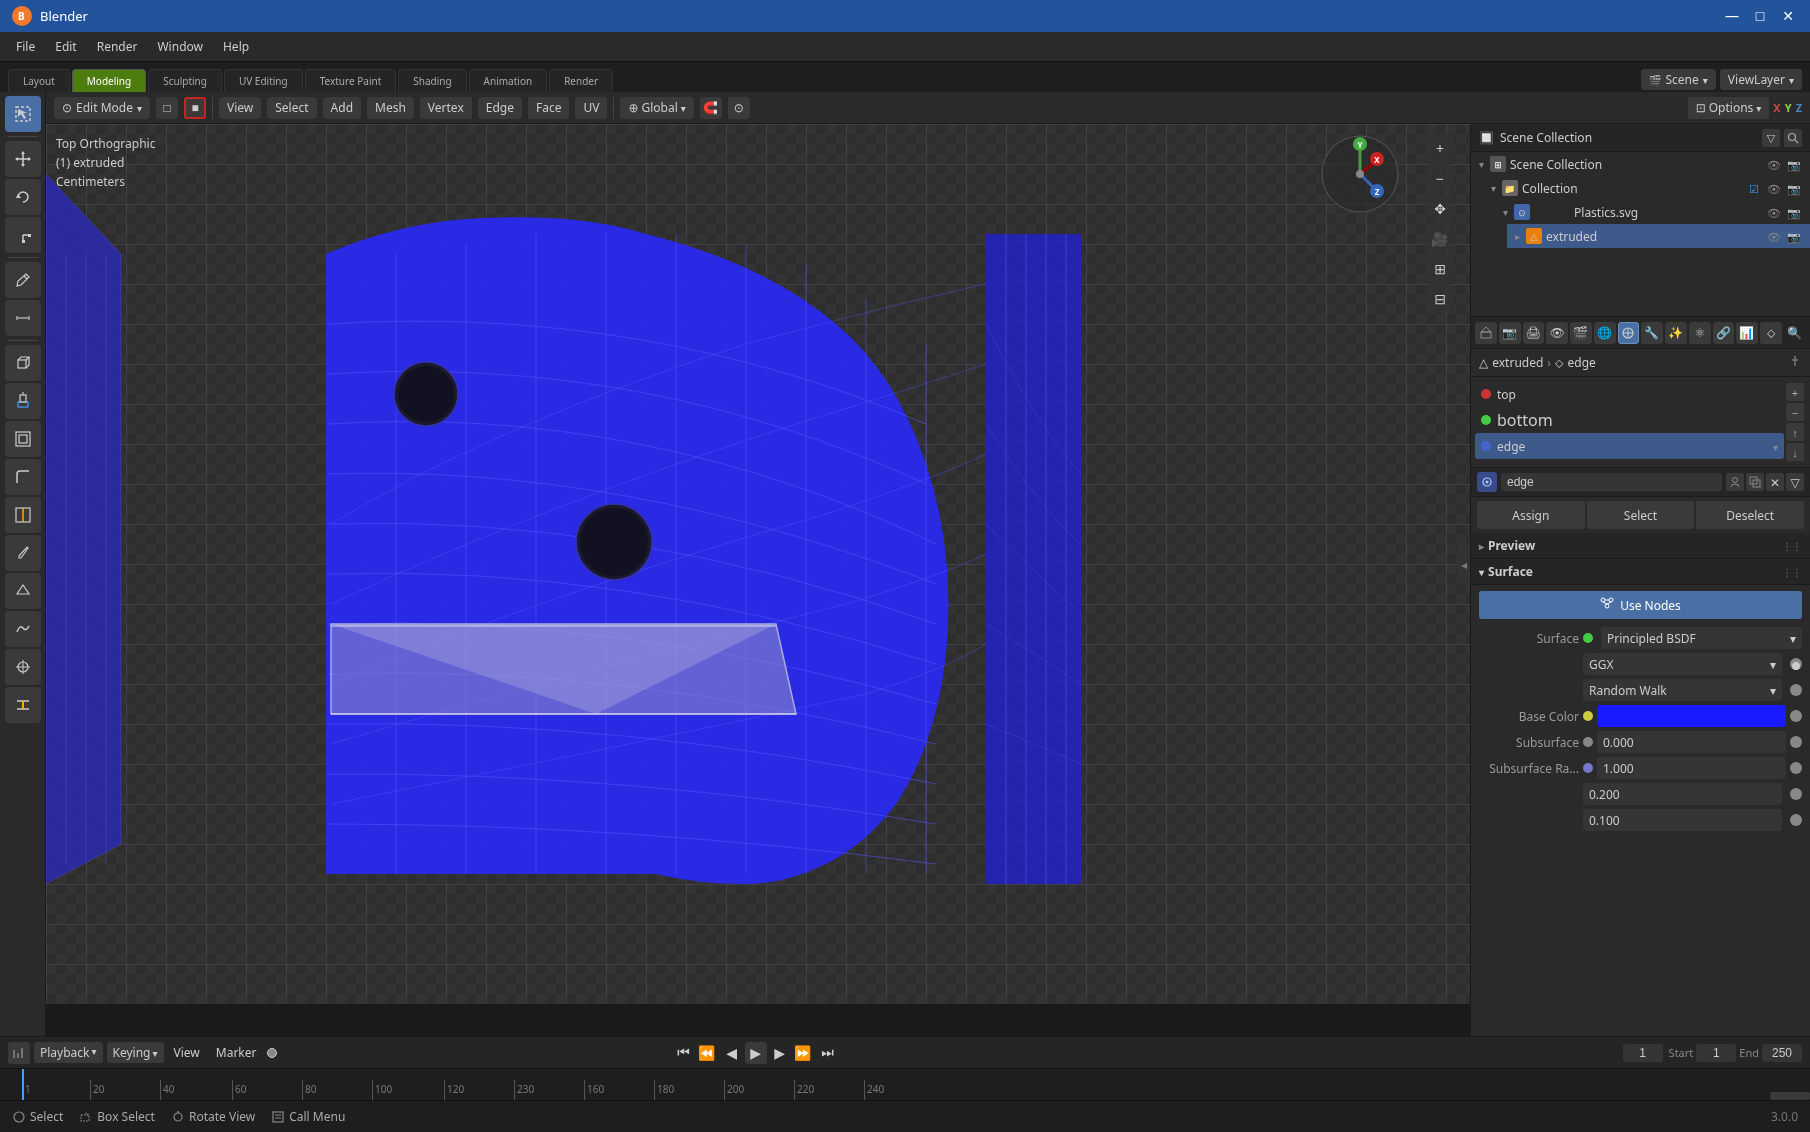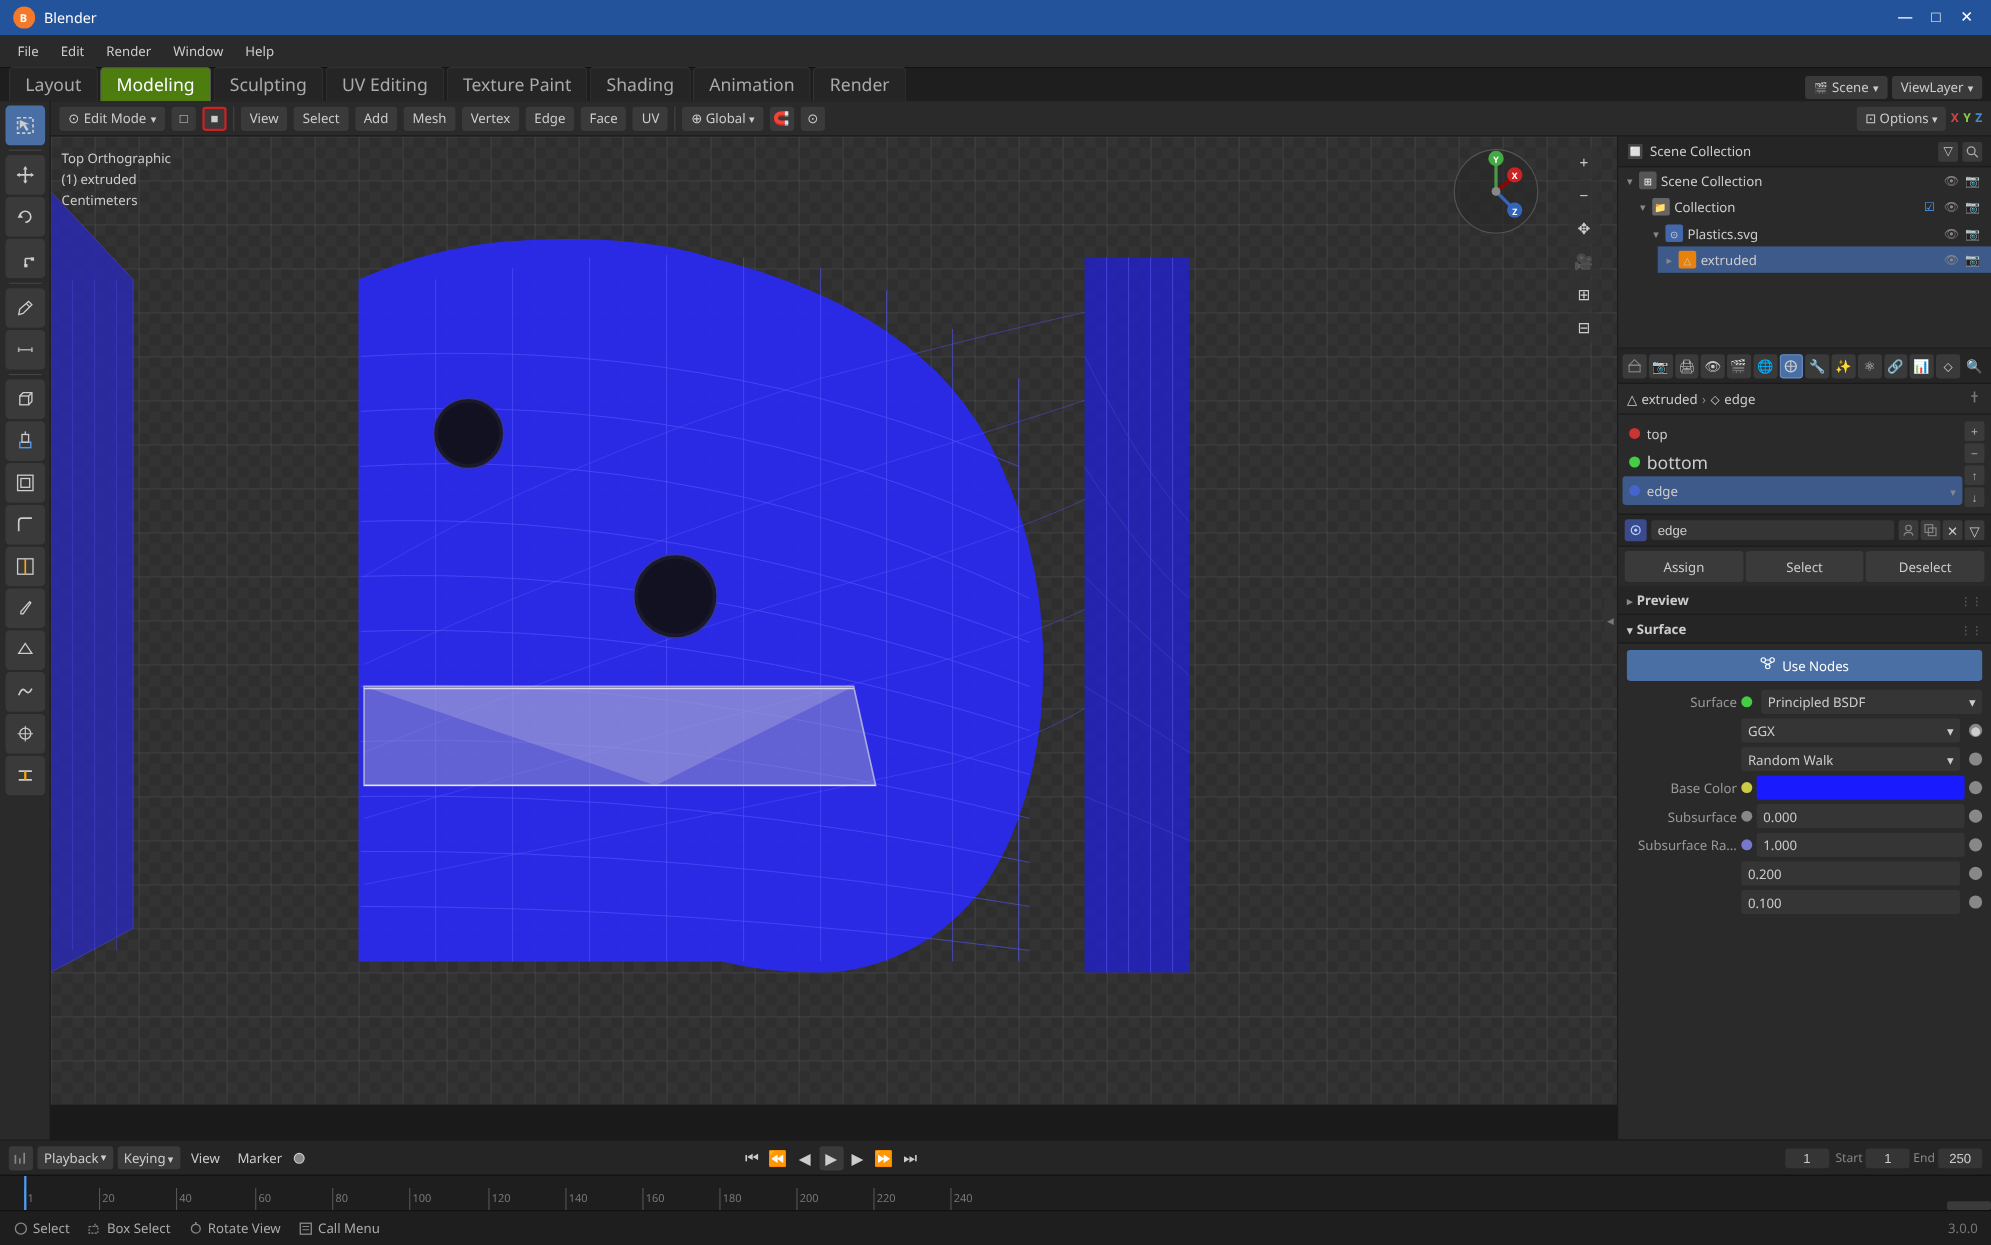--- a/index.html
+++ b/index.html
@@ -75,7 +75,7 @@
       padding: 4px 14px;
       color: #aaa;
       cursor: pointer;
-      font-size: 16px;
+      font-size: 10px;
       border-radius: 4px 4px 0 0;
       background: #252525;
       margin-right: 2px;

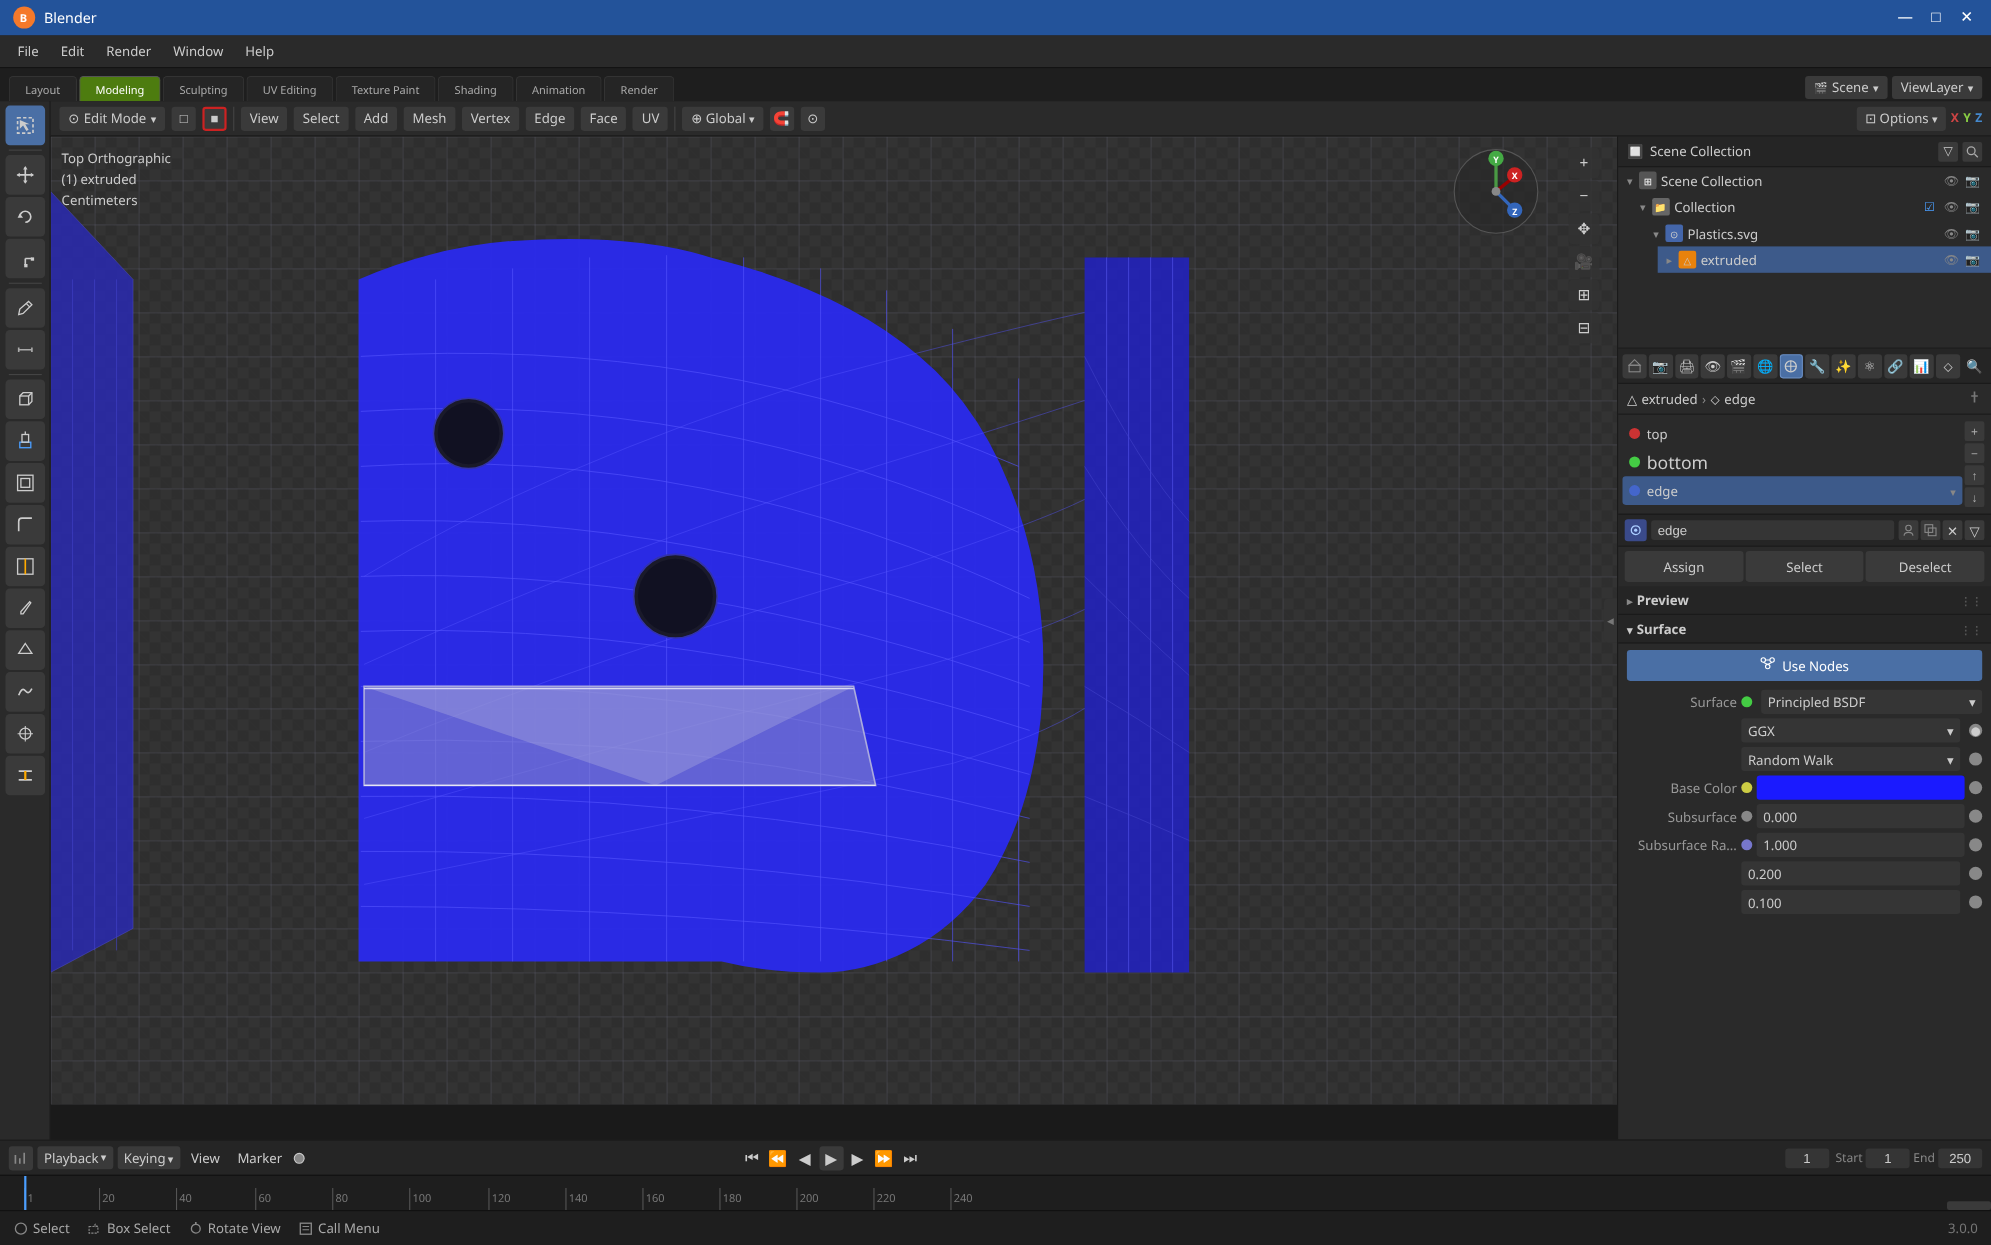--- a/index.html
+++ b/index.html
@@ -896,7 +896,7 @@
           <div class="outliner-item outliner-indent2">
             <span style="font-size:10px;color:#888;margin-right:2px;">▾</span>
             <span class="item-icon" style="background:#4466aa;font-size:9px;padding:2px;">⊙</span>
-            <span style="font-size:12px;">Plastics.svg</span>
+            <span style="font-size:12px;margin-left:40px;">Plastics.svg</span>
             <div class="outliner-actions">
               <span class="ol-icon">👁</span>
               <span class="ol-icon">📷</span>

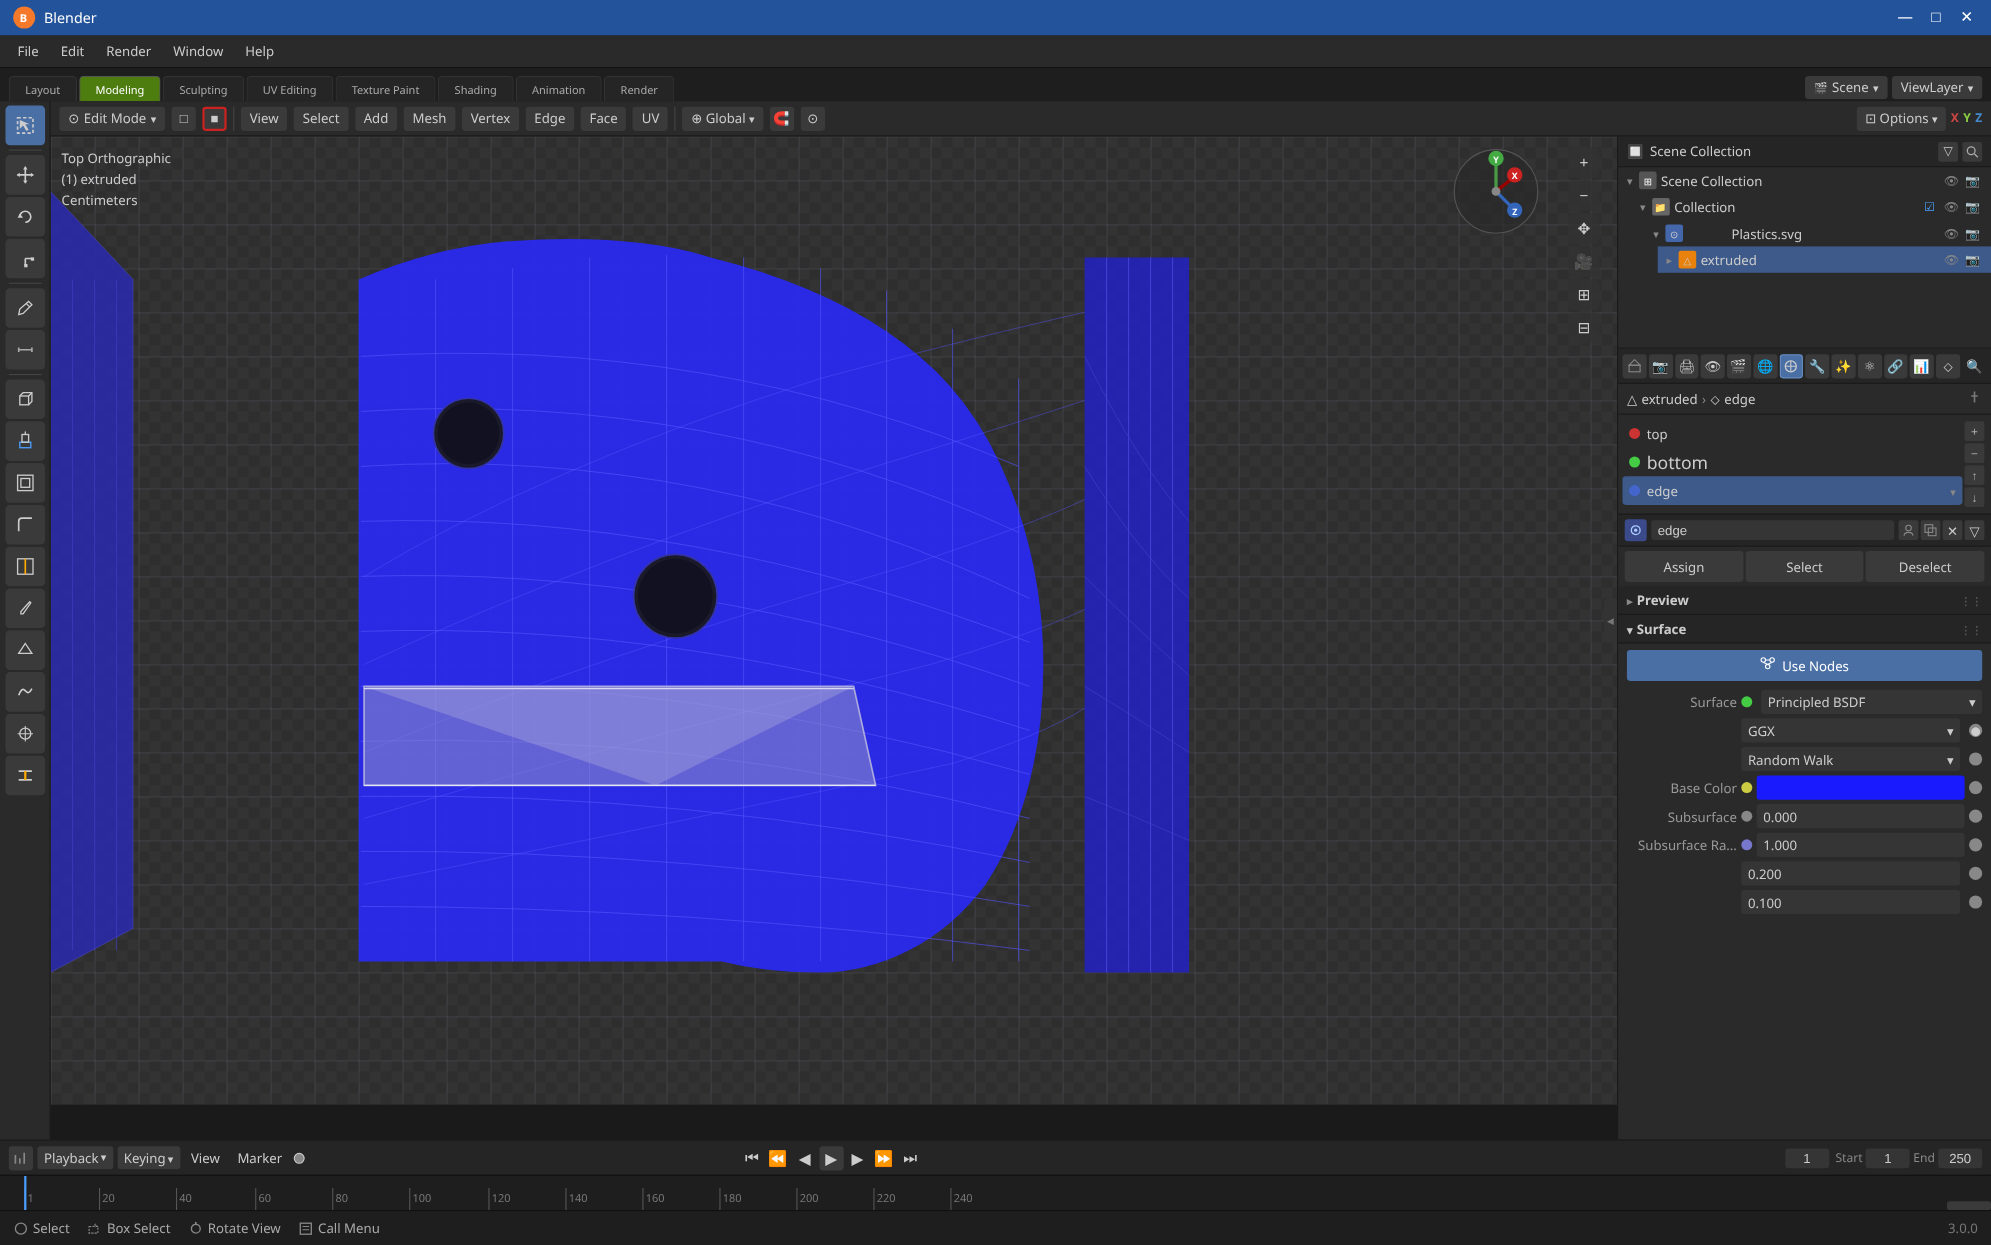--- a/index.html
+++ b/index.html
@@ -1216,7 +1216,7 @@
       <span>120</span>
     </div>
   <div class="timeline-marker" style="left:514px;">
-      <span>140</span>
+      <span>230</span>
     </div>
   <div class="timeline-marker" style="left:584px;">
       <span>160</span>

